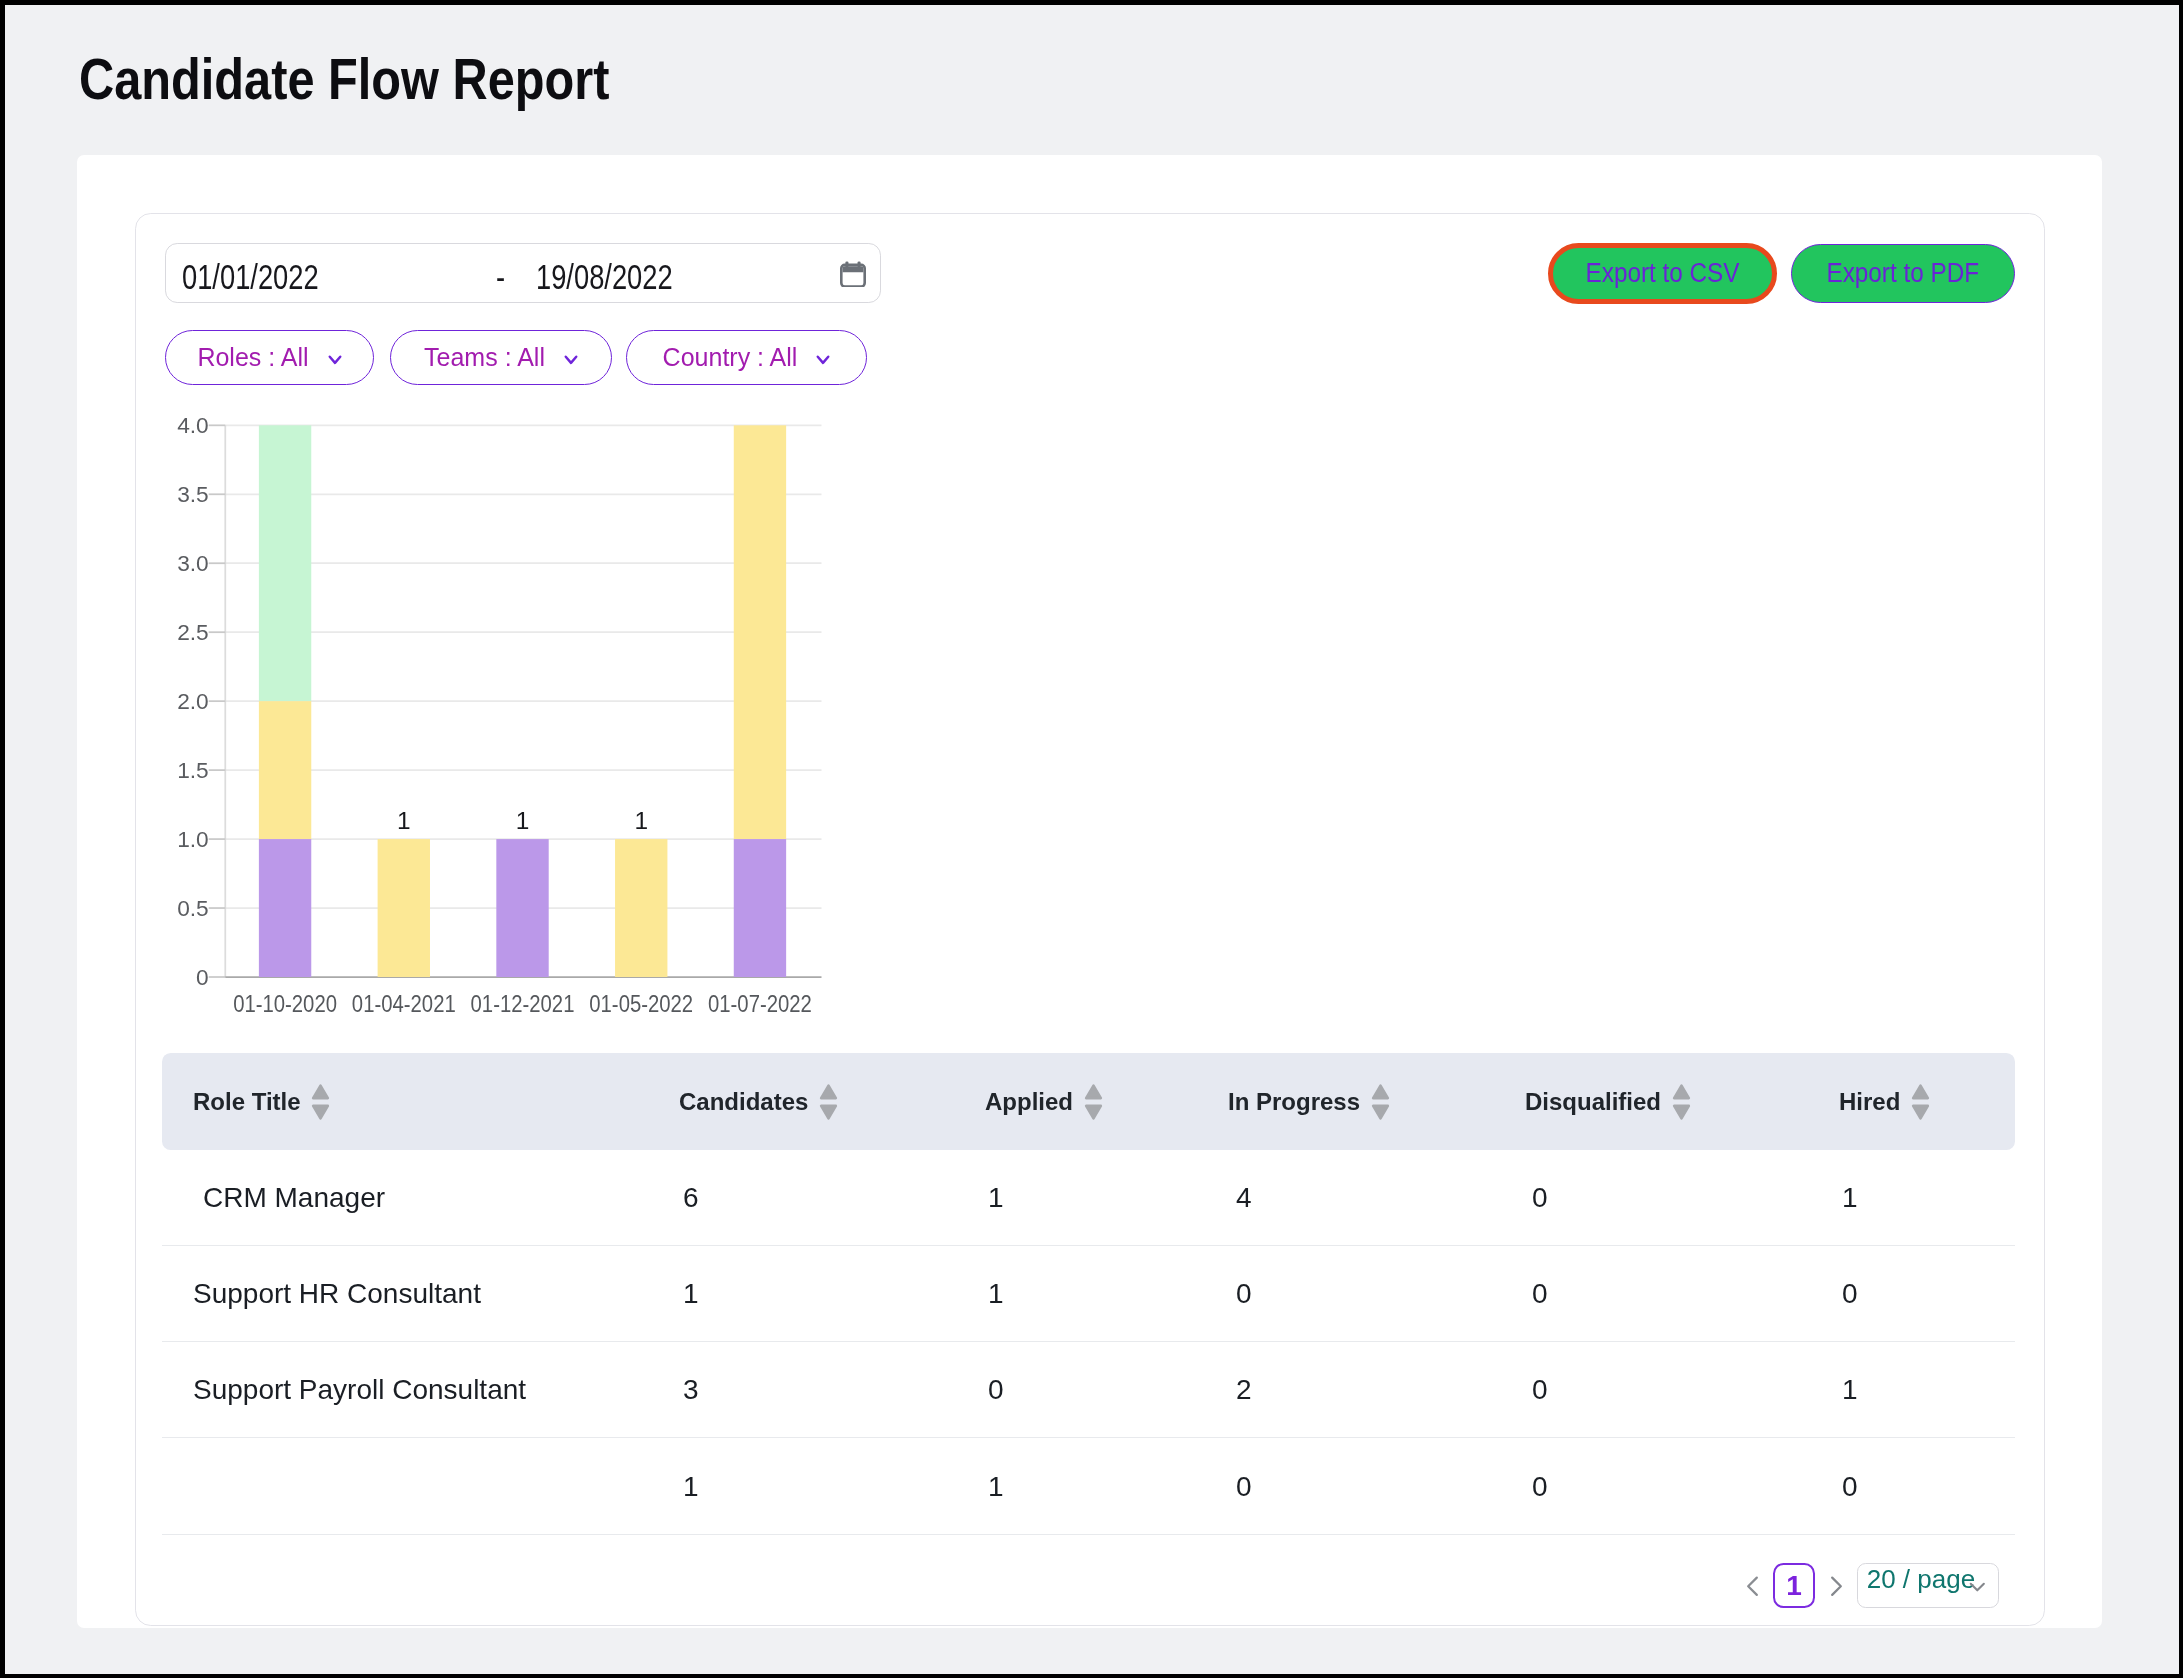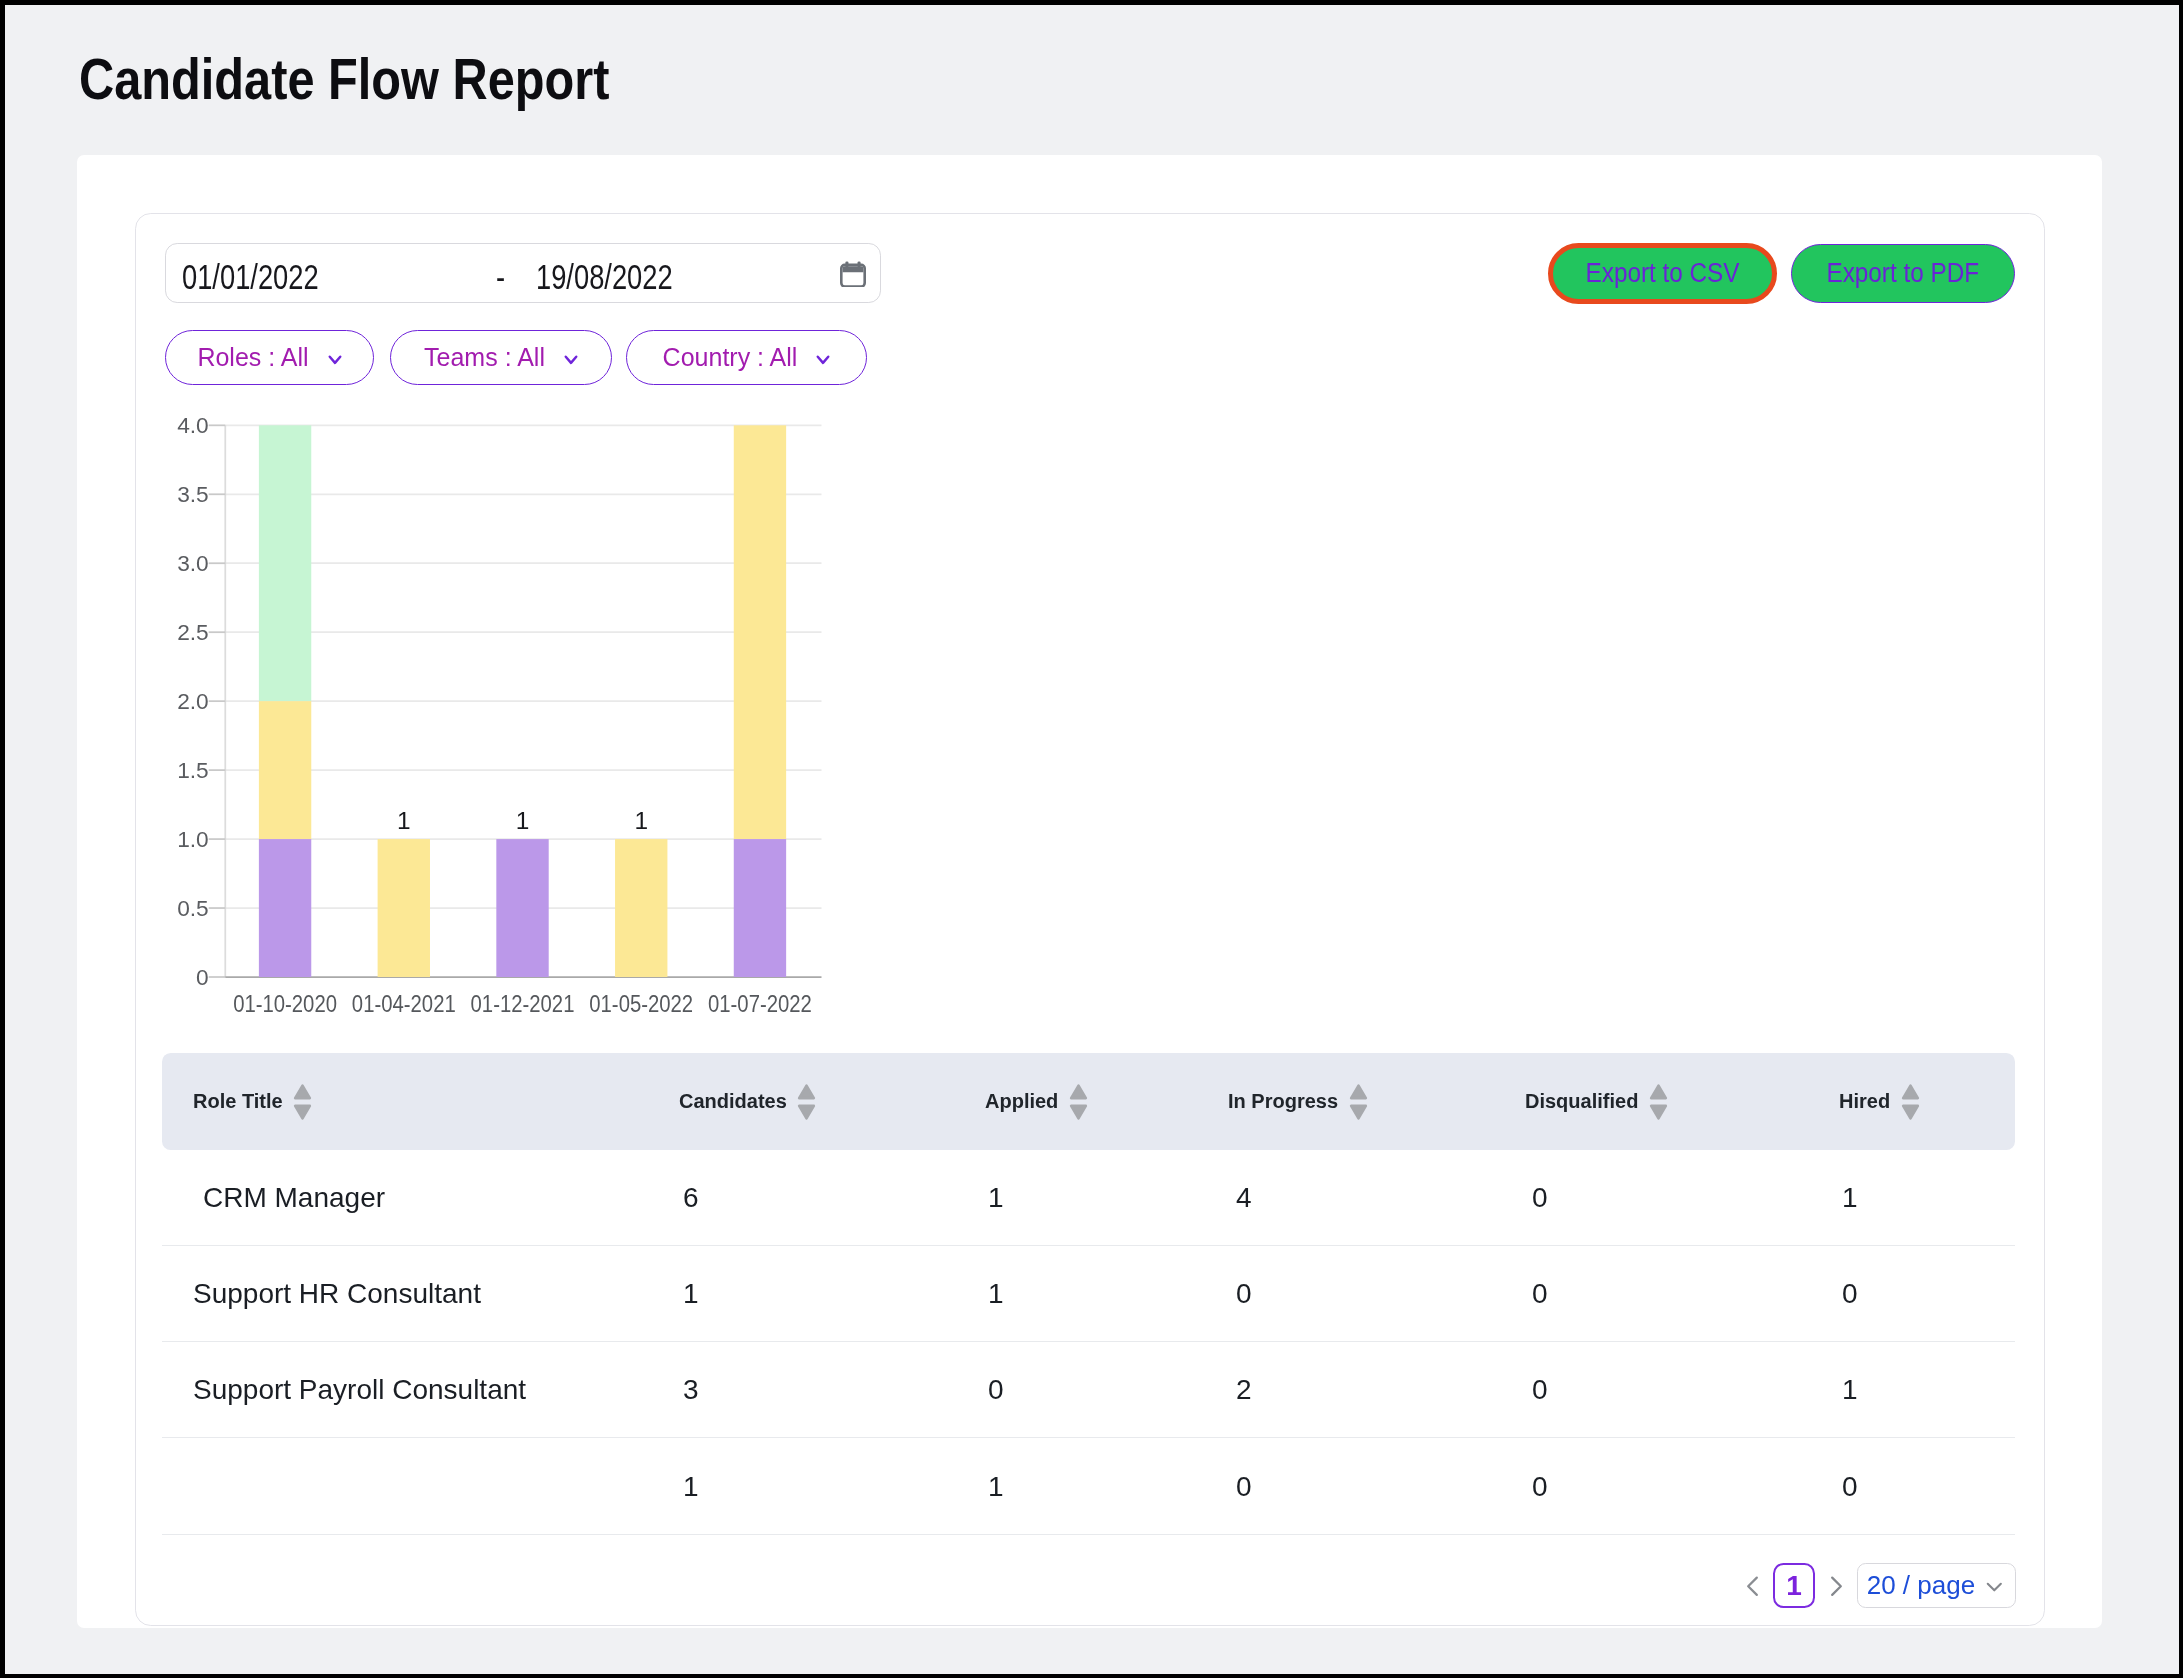--- a/index.html
+++ b/index.html
@@ -19,7 +19,7 @@
   .pill svg { margin-top:5.2px; }
   #chart { position:absolute; left:131px; top:384px; }
   #thead { position:absolute; left:162px; top:1053px; width:1853px; height:97px; background:#e6e9f1; border-radius:8.7px; }
-  .hcol { position:absolute; top:0; height:100%; display:flex; align-items:center; gap:10.5px; font-size:20px; font-weight:bold; color:#20252b; white-space:nowrap; }
+  .hcol { position:absolute; top:0; height:100%; display:flex; align-items:center; gap:10.5px; font-size:24px; font-weight:bold; color:#20252b; white-space:nowrap; }
   .row { position:absolute; left:162px; width:1853px; height:96px; border-bottom:1.7px solid #e8eaed; }
   .cell { position:absolute; top:0; height:100%; display:flex; align-items:center; font-size:28px; color:#1a1e24; white-space:nowrap; }
   #pg1 { position:absolute; left:1773px; top:1563px; width:42px; height:45px; border:2.6px solid #7c2be0; border-radius:10.5px; display:flex; align-items:center; justify-content:center; font-size:28px; font-weight:bold; color:#7c22dd; }

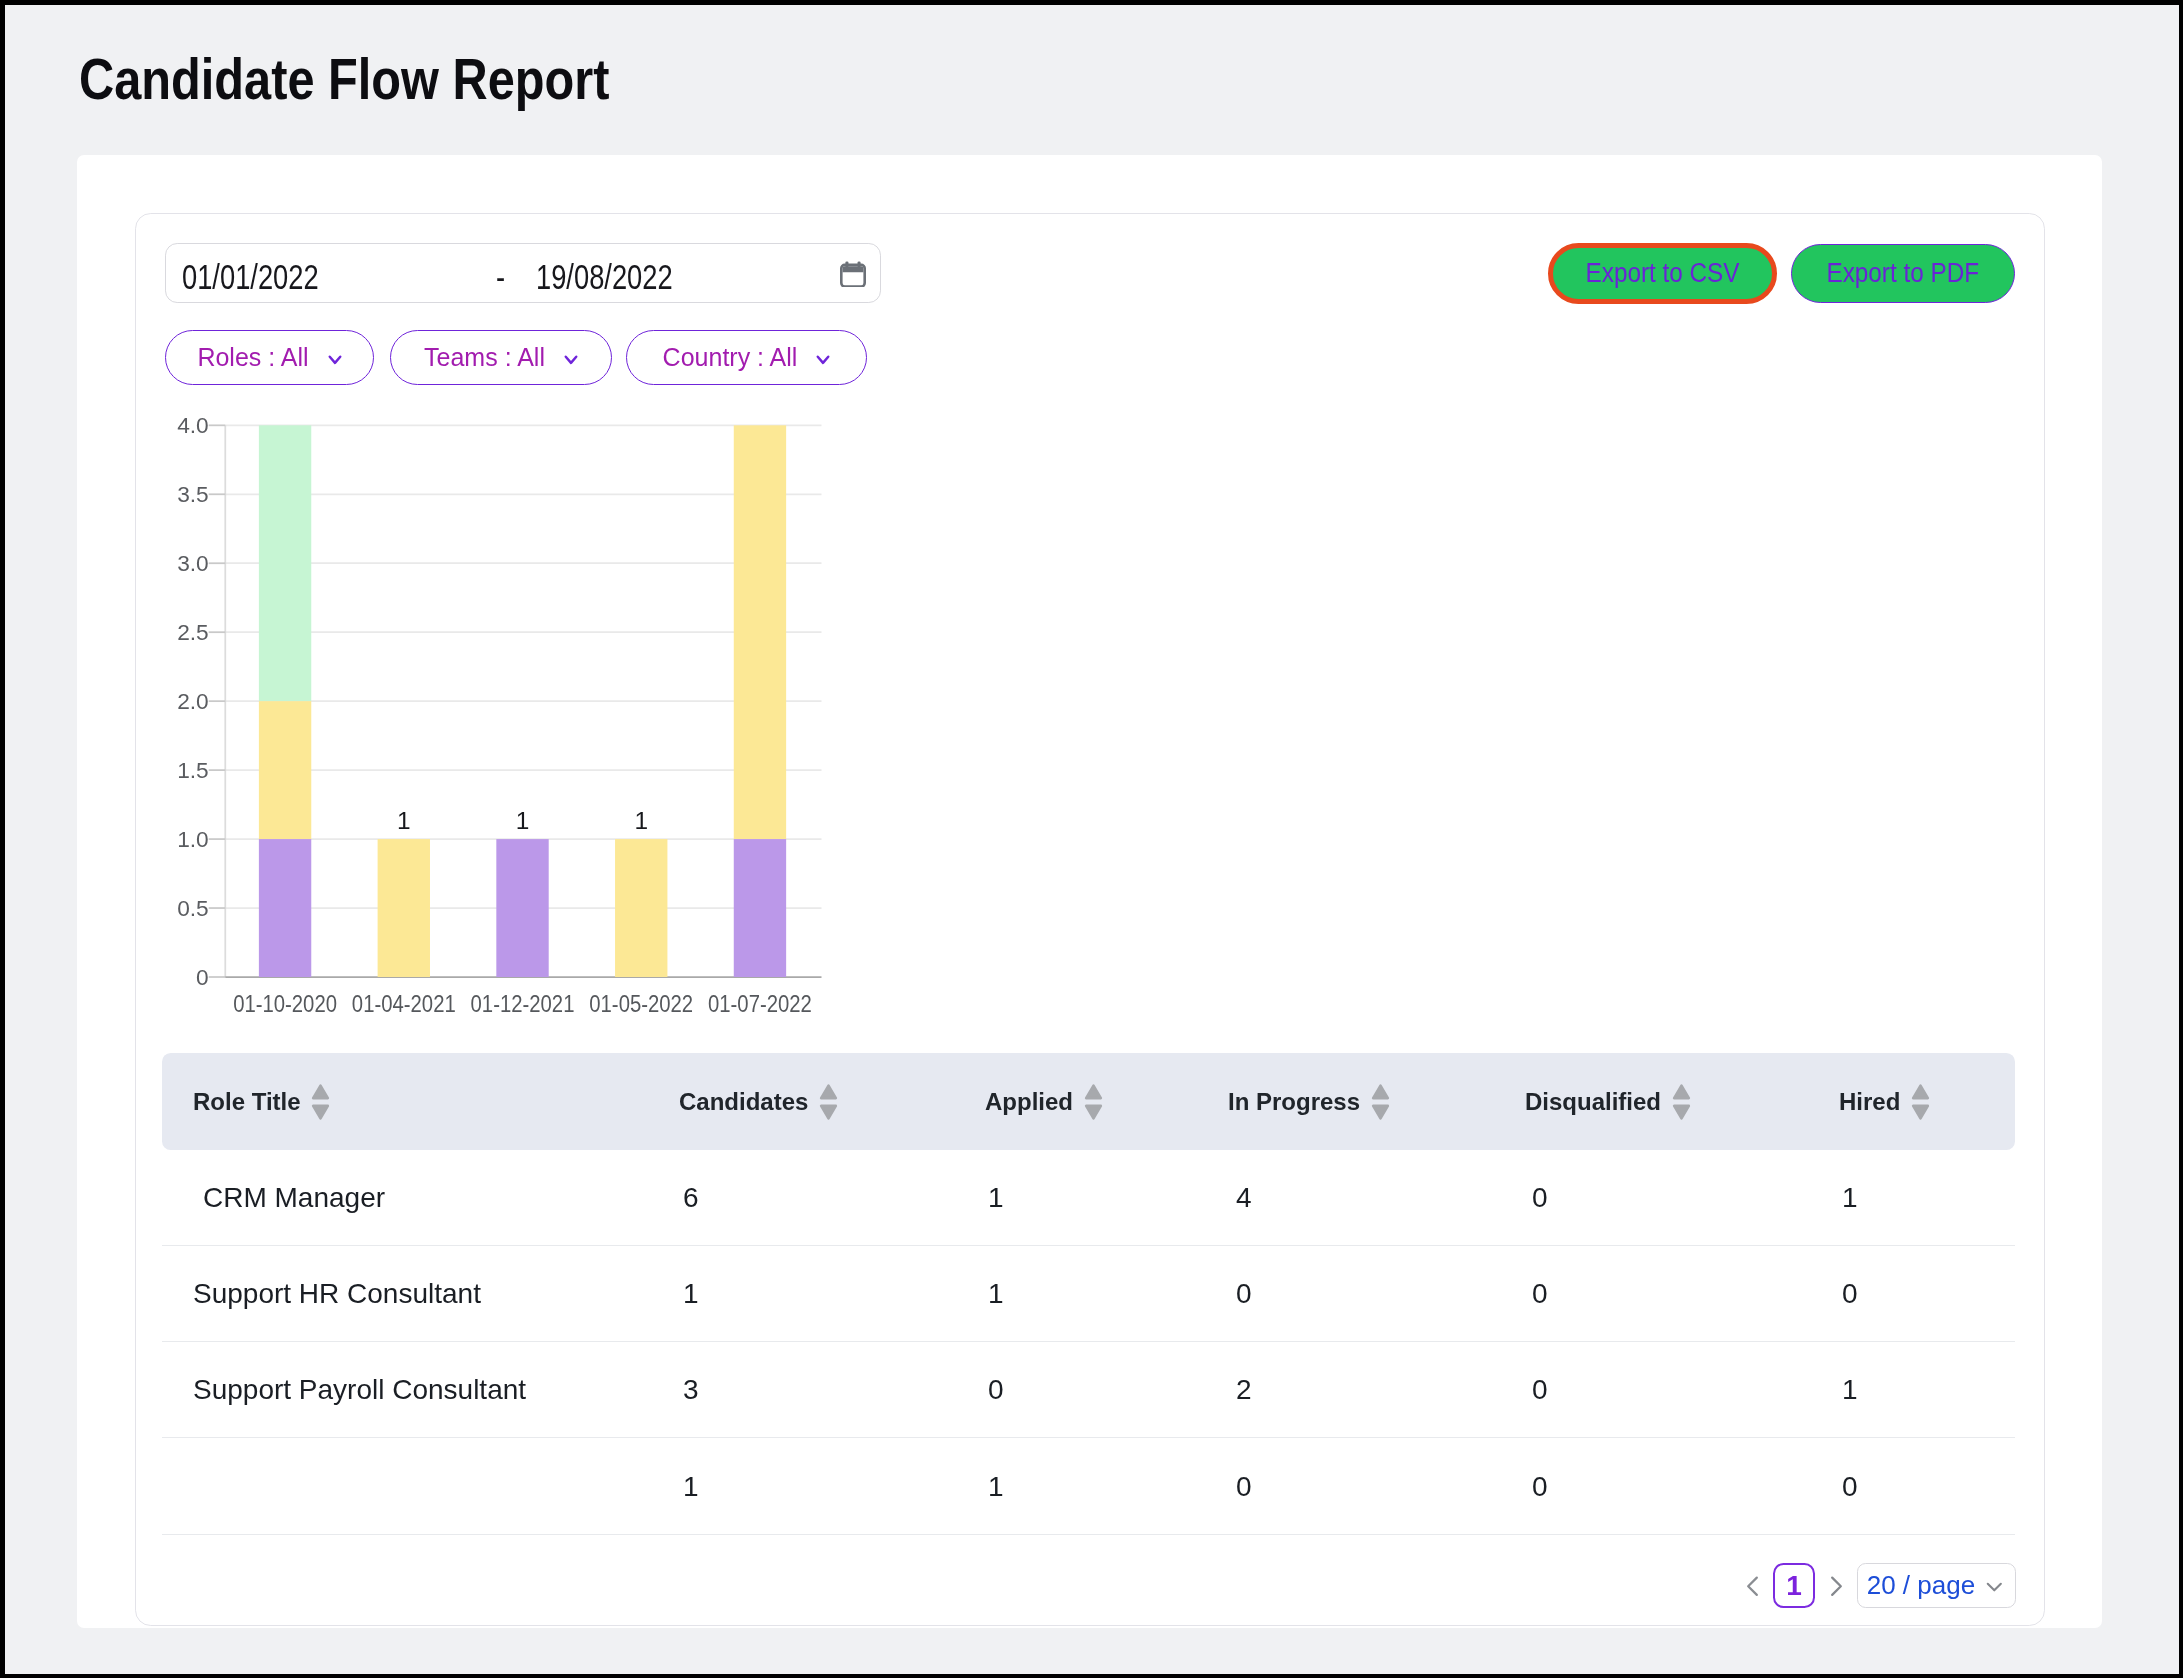--- a/index.html
+++ b/index.html
@@ -23,7 +23,7 @@
   .row { position:absolute; left:162px; width:1853px; height:96px; border-bottom:1.7px solid #e8eaed; }
   .cell { position:absolute; top:0; height:100%; display:flex; align-items:center; font-size:28px; color:#1a1e24; white-space:nowrap; }
   #pg1 { position:absolute; left:1773px; top:1563px; width:42px; height:45px; border:2.6px solid #7c2be0; border-radius:10.5px; display:flex; align-items:center; justify-content:center; font-size:28px; font-weight:bold; color:#7c22dd; }
-  #psel { position:absolute; left:1857px; top:1563px; width:159px; height:45px; border:1.7px solid #d8d8dd; border-radius:8.7px; display:flex; align-items:center; font-size:26px; color:#1d4ed8; }
+  #psel { position:absolute; left:1857px; top:1563px; width:142px; height:45px; border:1.7px solid #d8d8dd; border-radius:8.7px; display:flex; align-items:flex-start; font-size:26px; color:#0f766e; }
 </style>
 </head>
 <body>

